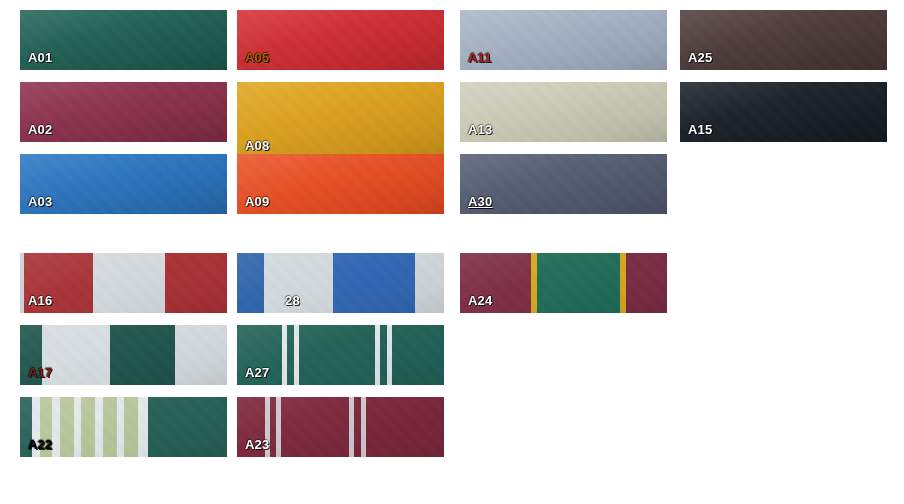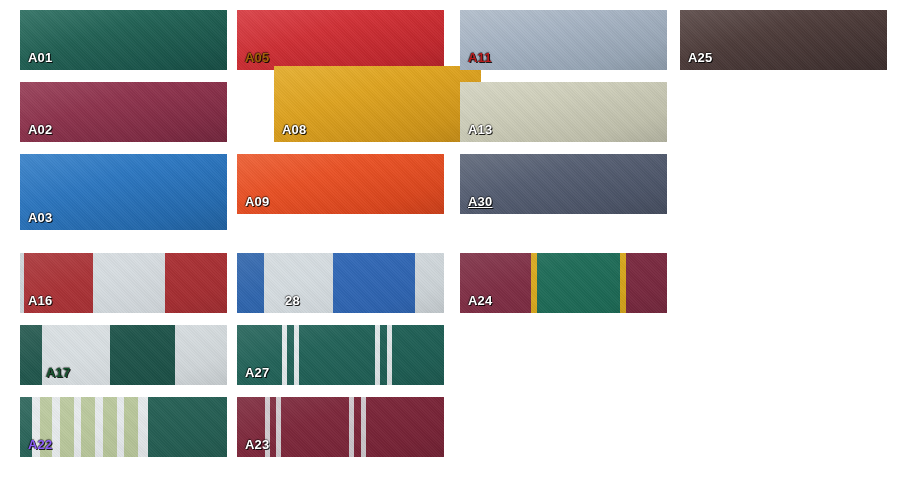--- a/index.html
+++ b/index.html
@@ -148,6 +148,12 @@
       <div class="swatch-sheen"></div>
       <div class="swatch-label" style="color: rgb(255, 255, 255);">A25</div>
     </div>
+    <div class="swatch" style="left: 680px; top: 82px; width: 207px; height: 60px;">
+      <div class="swatch-fill" style="background: linear-gradient(170deg, rgb(29, 36, 45) 0%, rgb(23, 30, 38) 45%, rgb(18, 24, 31) 100%);"></div>
+      <div class="swatch-texture"></div>
+      <div class="swatch-sheen"></div>
+      <div class="swatch-label" style="color: rgb(255, 255, 255);">A15</div>
+    </div>
     <div class="swatch" style="left: 20px; top: 253px; width: 207px; height: 60px;">
       <div class="swatch-fill" style="background: linear-gradient(90deg, rgb(204, 212, 216) 0px, rgb(204, 212, 216) 4px, rgb(168, 47, 51) 4px, rgb(168, 47, 51) 73px, rgb(214, 220, 224) 73px, rgb(214, 220, 224) 145px, rgb(171, 48, 52) 145px, rgb(171, 48, 52) 207px);"></div>
       <div class="swatch-texture"></div>

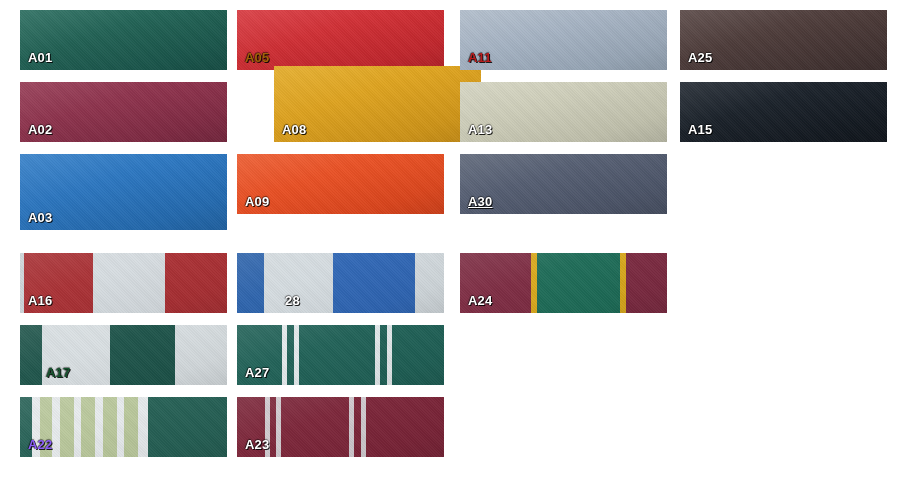--- a/index.html
+++ b/index.html
@@ -112,7 +112,7 @@
       <div class="swatch-sheen"></div>
       <div class="swatch-label" style="color: #a16207;">A05</div>
     </div>
-    <div class="swatch" style="left: 237px; top: 66px; width: 207px; height: 76px; margin-left: 37px;">
+    <div class="swatch" style="left: 237px; top: 82px; width: 207px; height: 76px;">
       <div class="swatch-fill" style="background: linear-gradient(170deg, rgb(227, 169, 32) 0%, rgb(220, 160, 28) 45%, rgb(209, 149, 24) 100%);"></div>
       <div class="swatch-texture"></div>
       <div class="swatch-sheen"></div>

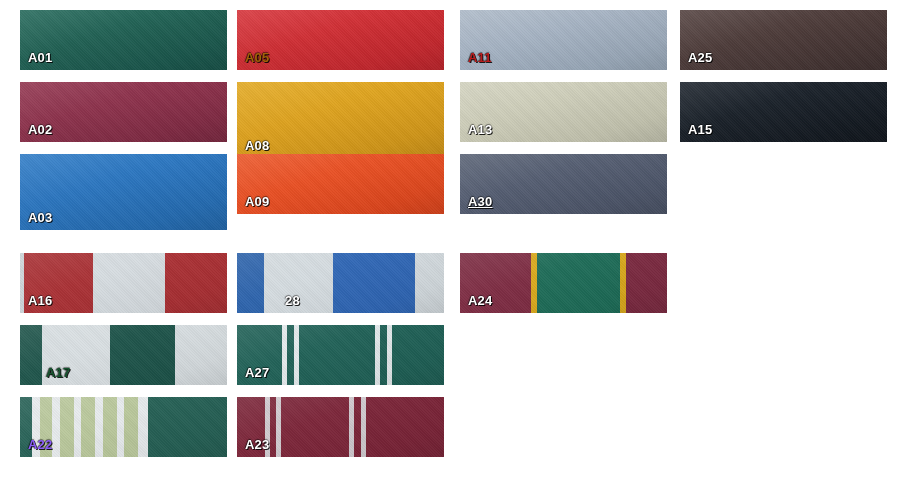--- a/index.html
+++ b/index.html
@@ -100,7 +100,7 @@
       <div class="swatch-sheen"></div>
       <div class="swatch-label" style="color: rgb(255, 255, 255);">A02</div>
     </div>
-    <div class="swatch" style="left: 20px; top: 154px; width: 207px; height: 76px;">
+    <div class="swatch" style="left: 20px; top: 154px; width: 207px; height: 60px;">
       <div class="swatch-fill" style="background: linear-gradient(170deg, rgb(46, 124, 199) 0%, rgb(40, 115, 189) 45%, rgb(35, 105, 174) 100%);"></div>
       <div class="swatch-texture"></div>
       <div class="swatch-sheen"></div>

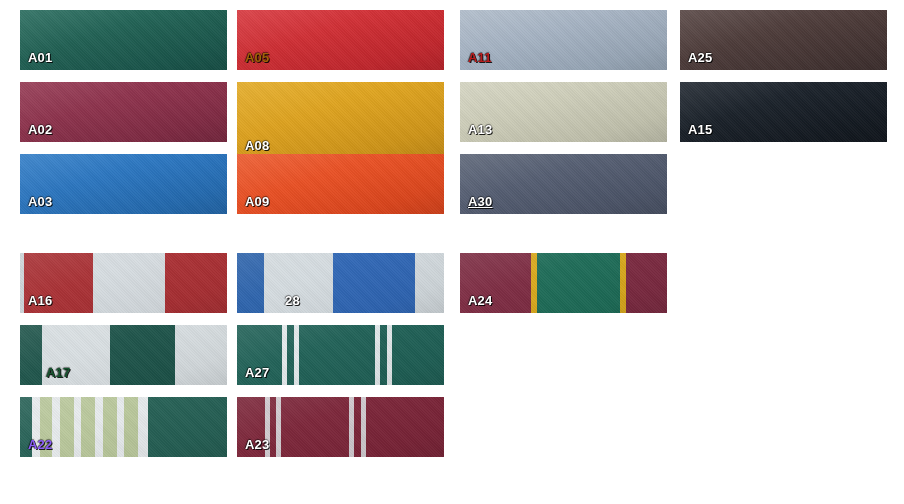--- a/index.html
+++ b/index.html
@@ -164,7 +164,7 @@
       <div class="swatch-fill" style="background: linear-gradient(90deg, rgb(29, 83, 73) 0px, rgb(29, 83, 73) 22px, rgb(216, 222, 225) 22px, rgb(216, 222, 225) 90px, rgb(29, 83, 73) 90px, rgb(29, 83, 73) 155px, rgb(216, 222, 225) 155px, rgb(216, 222, 225) 207px);"></div>
       <div class="swatch-texture"></div>
       <div class="swatch-sheen"></div>
-      <div class="swatch-label" style="color: #14532d; margin-left: 18px;">A17</div>
+      <div class="swatch-label" style="color: #7f1d1d;">A17</div>
     </div>
     <div class="swatch" style="left: 20px; top: 397px; width: 207px; height: 60px;">
       <div class="swatch-fill" style="background: linear-gradient(90deg, rgb(37, 96, 85) 0px, rgb(37, 96, 85) 12px, rgb(230, 234, 236) 12px, rgb(230, 234, 236) 20px, rgb(185, 199, 155) 20px, rgb(185, 199, 155) 32px, rgb(230, 234, 236) 32px, rgb(230, 234, 236) 40px, rgb(185, 199, 155) 40px, rgb(185, 199, 155) 54px, rgb(230, 234, 236) 54px, rgb(230, 234, 236) 61px, rgb(185, 199, 155) 61px, rgb(185, 199, 155) 75px, rgb(230, 234, 236) 75px, rgb(230, 234, 236) 83px, rgb(185, 199, 155) 83px, rgb(185, 199, 155) 97px, rgb(230, 234, 236) 97px, rgb(230, 234, 236) 104px, rgb(185, 199, 155) 104px, rgb(185, 199, 155) 118px, rgb(230, 234, 236) 118px, rgb(230, 234, 236) 128px, rgb(37, 96, 85) 128px, rgb(37, 96, 85) 207px);"></div>

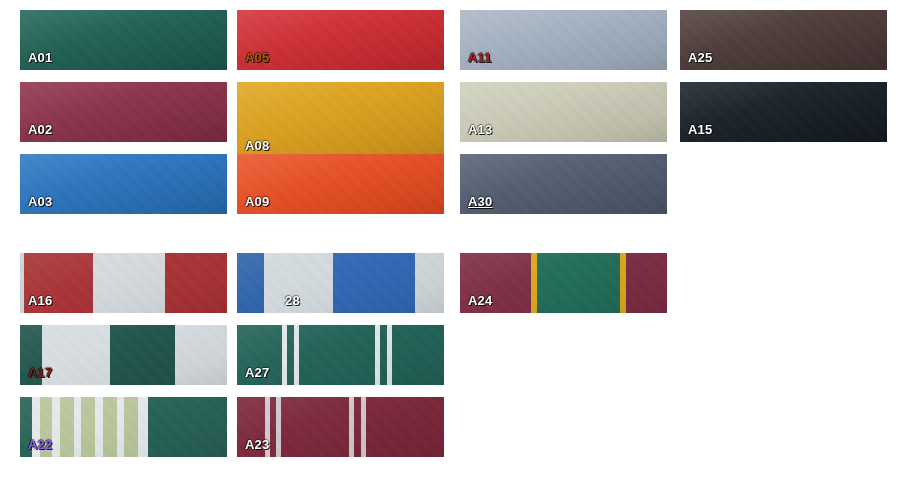--- a/index.html
+++ b/index.html
@@ -170,7 +170,7 @@
       <div class="swatch-fill" style="background: linear-gradient(90deg, rgb(37, 96, 85) 0px, rgb(37, 96, 85) 12px, rgb(230, 234, 236) 12px, rgb(230, 234, 236) 20px, rgb(185, 199, 155) 20px, rgb(185, 199, 155) 32px, rgb(230, 234, 236) 32px, rgb(230, 234, 236) 40px, rgb(185, 199, 155) 40px, rgb(185, 199, 155) 54px, rgb(230, 234, 236) 54px, rgb(230, 234, 236) 61px, rgb(185, 199, 155) 61px, rgb(185, 199, 155) 75px, rgb(230, 234, 236) 75px, rgb(230, 234, 236) 83px, rgb(185, 199, 155) 83px, rgb(185, 199, 155) 97px, rgb(230, 234, 236) 97px, rgb(230, 234, 236) 104px, rgb(185, 199, 155) 104px, rgb(185, 199, 155) 118px, rgb(230, 234, 236) 118px, rgb(230, 234, 236) 128px, rgb(37, 96, 85) 128px, rgb(37, 96, 85) 207px);"></div>
       <div class="swatch-texture"></div>
       <div class="swatch-sheen"></div>
-      <div class="swatch-label" style="color: #8b5cf6;">A22</div>
+      <div class="swatch-label" style="color: #000000;">A22</div>
     </div>
     <div class="swatch" style="left: 237px; top: 253px; width: 207px; height: 60px;">
       <div class="swatch-fill" style="background: linear-gradient(90deg, rgb(43, 98, 171) 0px, rgb(43, 98, 171) 27px, rgb(212, 219, 223) 27px, rgb(212, 219, 223) 96px, rgb(47, 102, 181) 96px, rgb(47, 102, 181) 178px, rgb(212, 219, 223) 178px, rgb(212, 219, 223) 207px);"></div>

